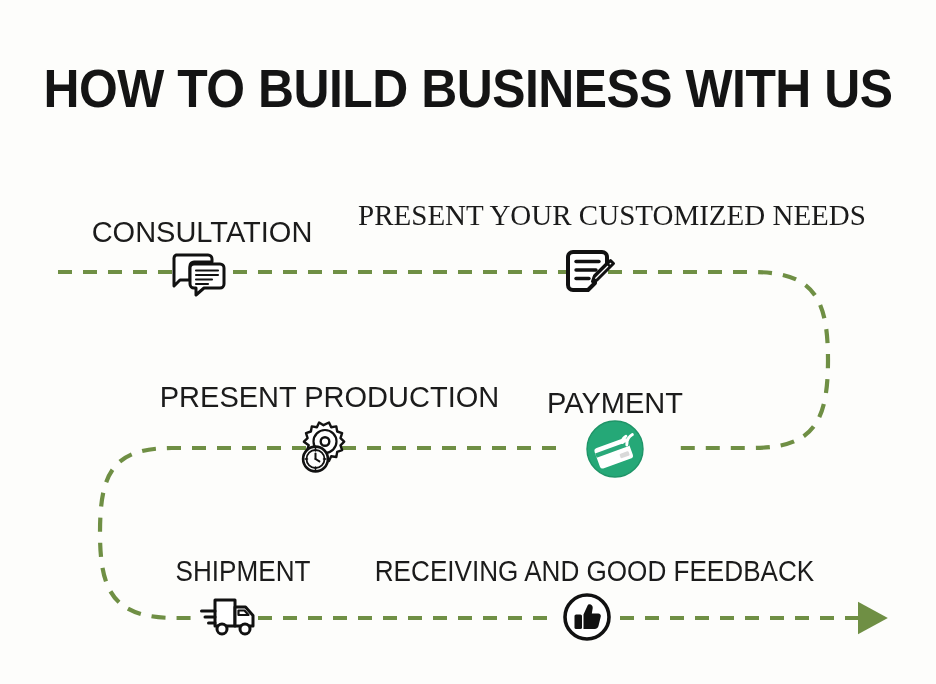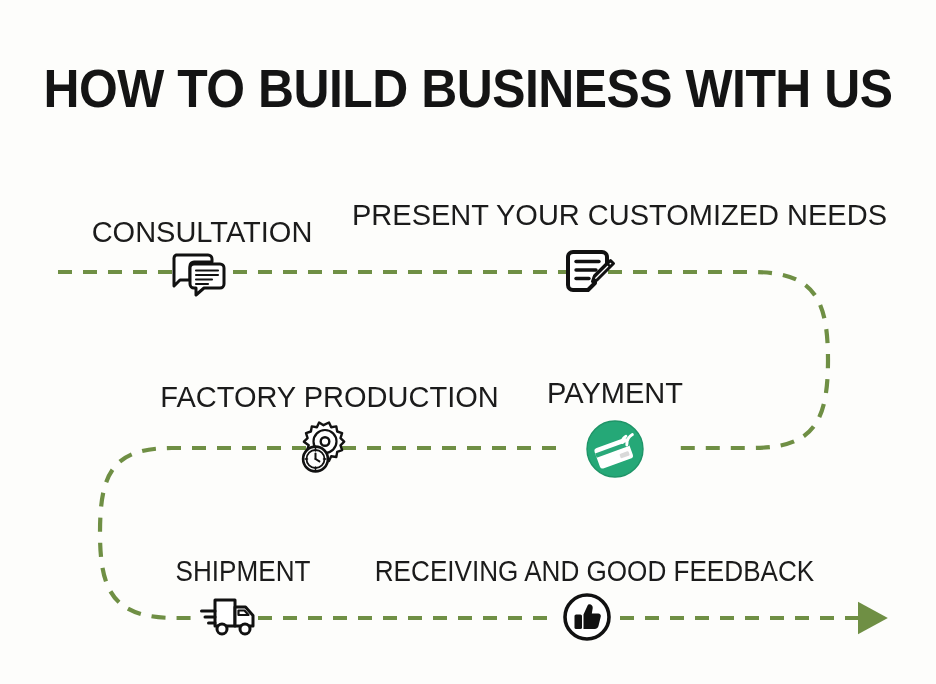--- a/index.html
+++ b/index.html
@@ -68,7 +68,7 @@
 
   
   #label-consultation   { left: 62px;  top: 215px; width: 280px; }
-  #label-present        { left: 352px; top: 198px; width: 520px; }
+  #label-present        { left: 352px; top: 198px; width: 520px; font-family: Liberation Serif, serif; }
   #label-factory        { left: 142px; top: 380px; width: 375px; }
   #label-payment        { left: 520px; top: 376px; width: 190px; }
   #label-shipment       { left: 133px; top: 554px; width: 220px; transform-origin: center center;}

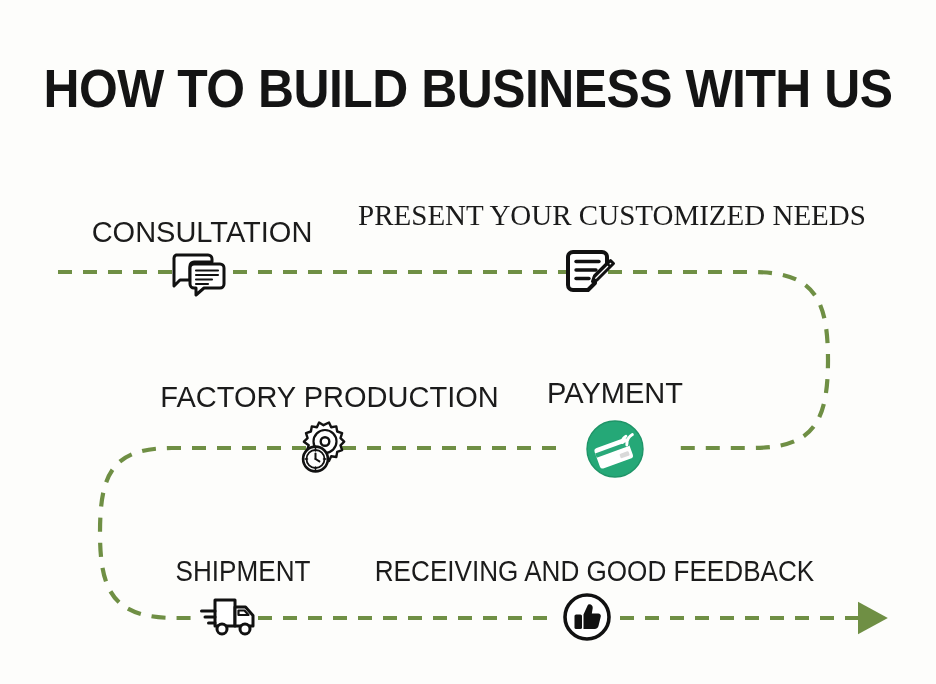--- a/index.html
+++ b/index.html
@@ -114,7 +114,7 @@
 
   <div class="step-label" id="label-present">PRESENT YOUR CUSTOMIZED NEEDS</div>
 
-  <div class="step-label" id="label-factory">FACTORY PRODUCTION</div>
+  <div class="step-label" id="label-factory">PRESENT PRODUCTION</div>
 
   <div class="step-label" id="label-payment">PAYMENT</div>
 

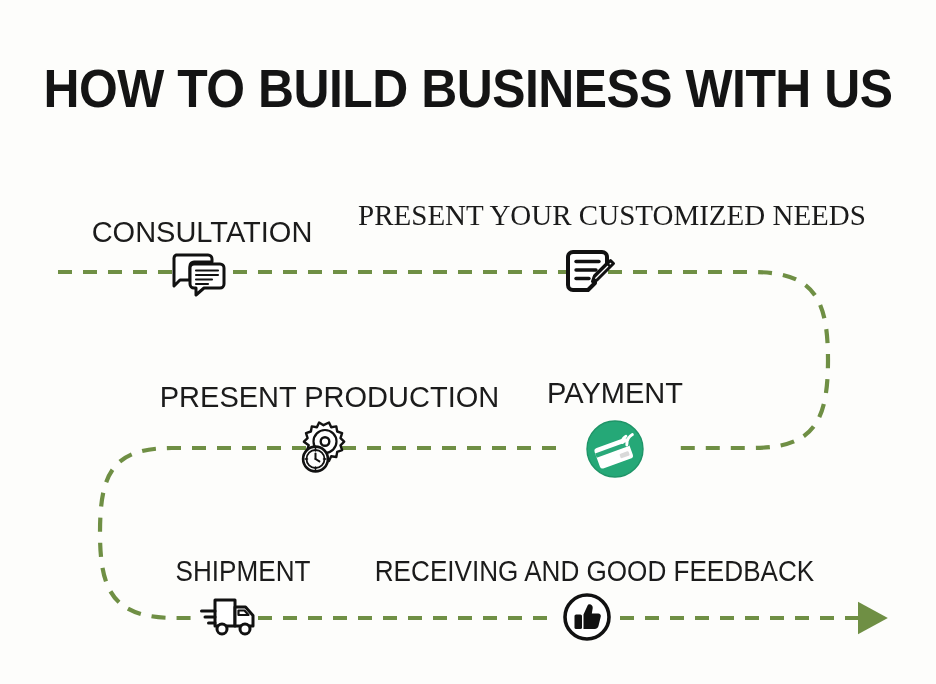--- a/index.html
+++ b/index.html
@@ -70,7 +70,7 @@
   #label-consultation   { left: 62px;  top: 215px; width: 280px; }
   #label-present        { left: 352px; top: 198px; width: 520px; font-family: Liberation Serif, serif; }
   #label-factory        { left: 142px; top: 380px; width: 375px; }
-  #label-payment        { left: 520px; top: 376px; width: 190px; }
+  #label-payment        { left: 520px; top: 386px; width: 190px; }
   #label-shipment       { left: 133px; top: 554px; width: 220px; transform-origin: center center;}
   #label-receiving      { left: 337px; top: 554px; width: 515px; transform-origin: center center;}
 

